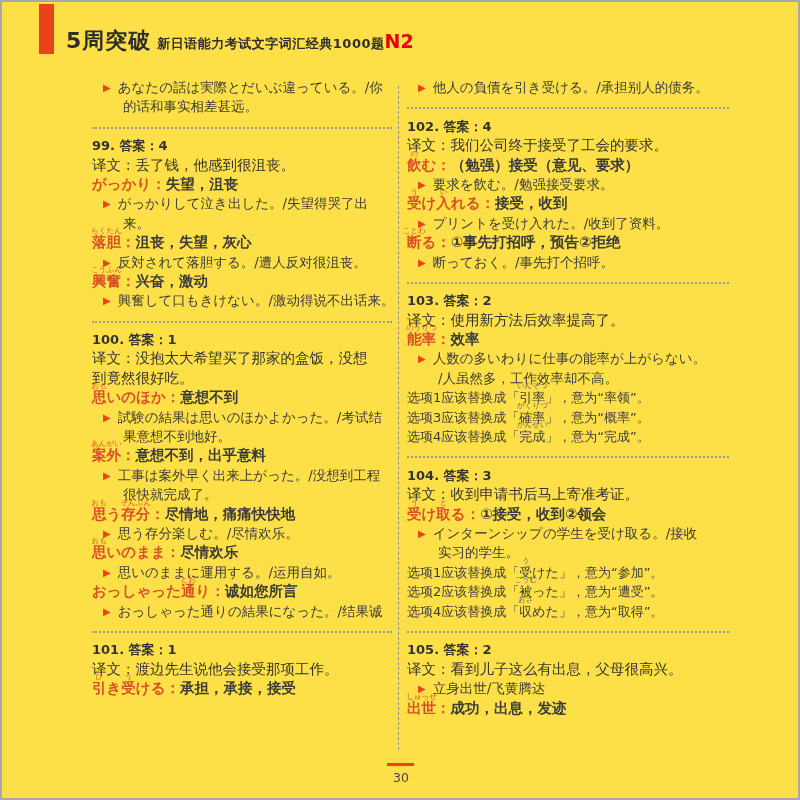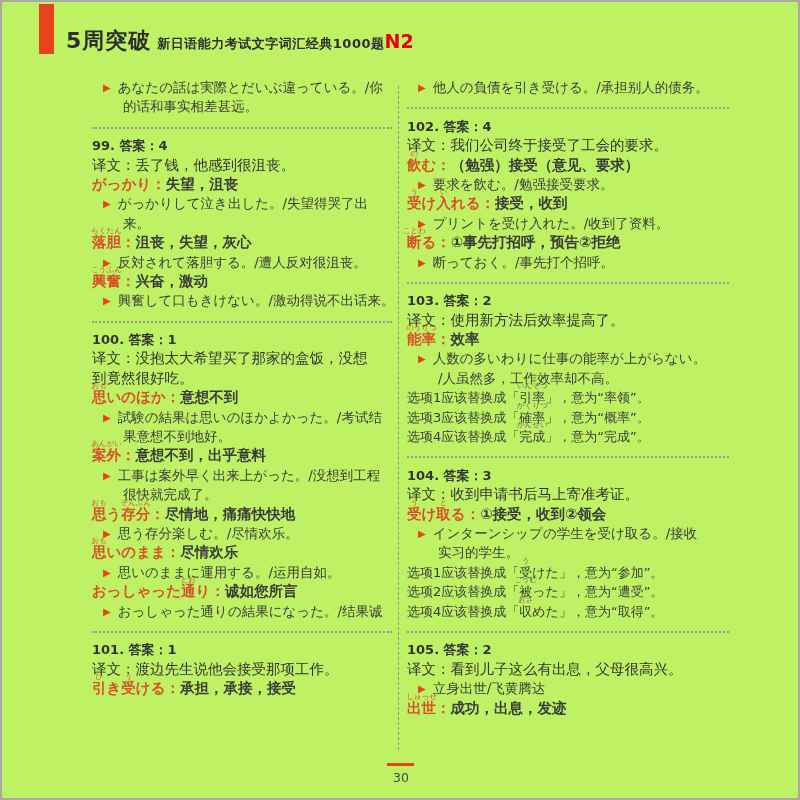--- a/index.html
+++ b/index.html
@@ -5,7 +5,7 @@
   html,body { margin:0; padding:0; background:#fff; }
   .page {
     position:relative; width:800px; height:800px; box-sizing:border-box;
-    background:#bef264; border:2px solid #a8a8a8; overflow:hidden;
+    background:#fde047; border:2px solid #a8a8a8; overflow:hidden;
     font-family:"DejaVu Sans", sans-serif; color:#3b3b3b;
   }
   .red-bar { position:absolute; left:37px; top:2px; width:15px; height:50px; background:#e8431a; }

